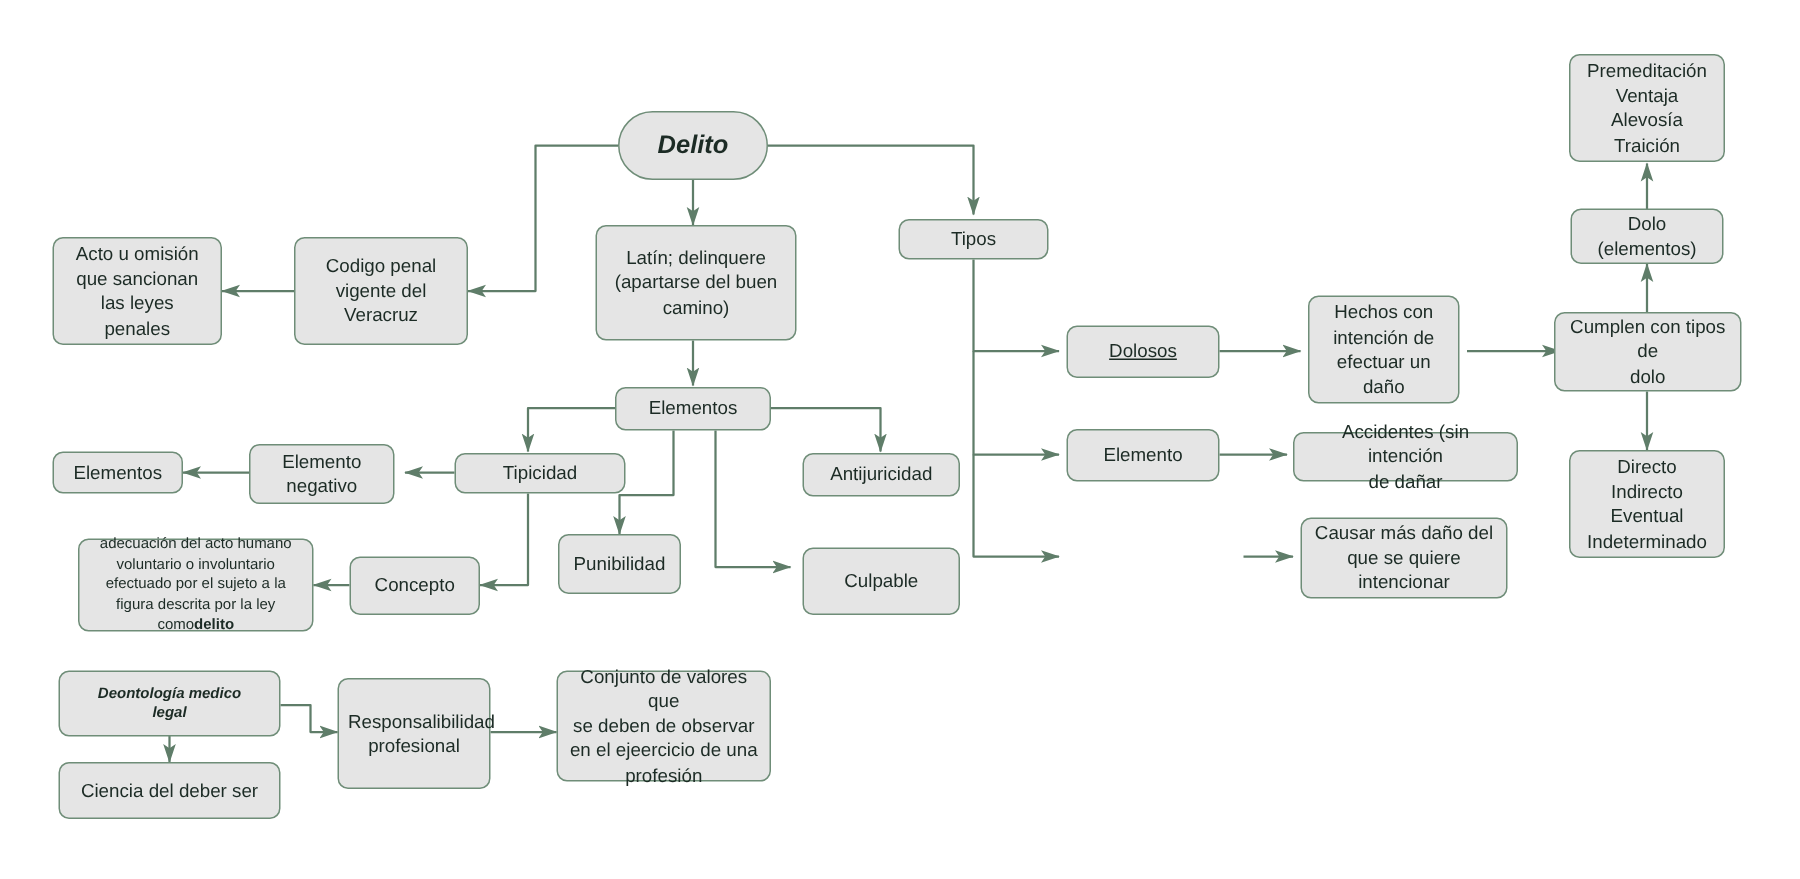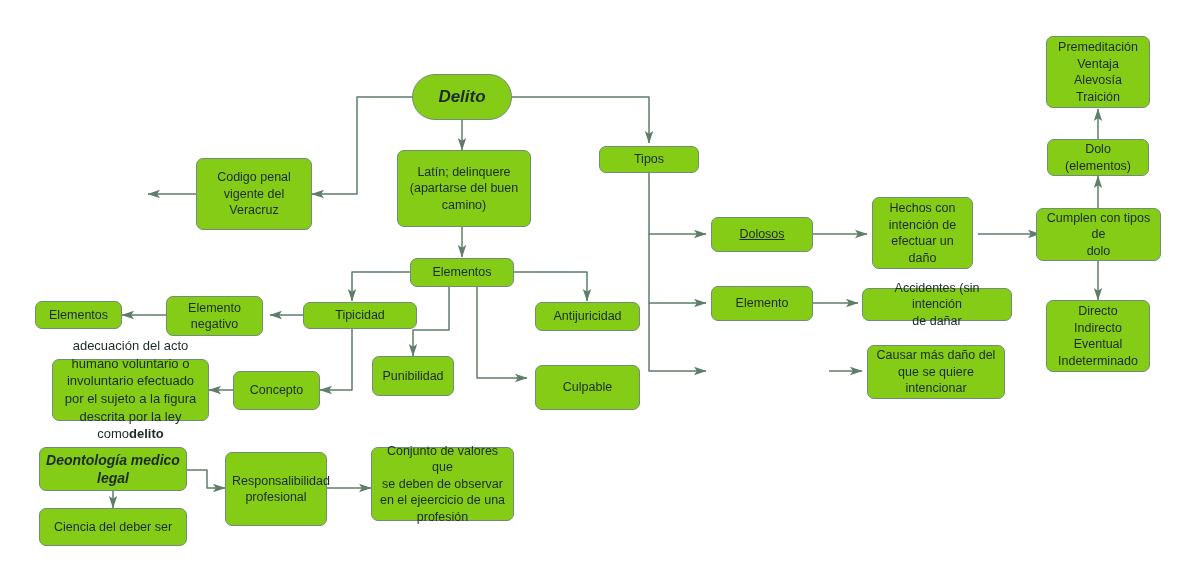--- a/index.html
+++ b/index.html
@@ -29,7 +29,7 @@
   .node {
     position: absolute;
     box-sizing: border-box;
-    background: #84cc16;
+    background: #e5e5e5;
     border: 1.3px solid #6f8d78;
     border-radius: 7px;
     color: #1c2b25;

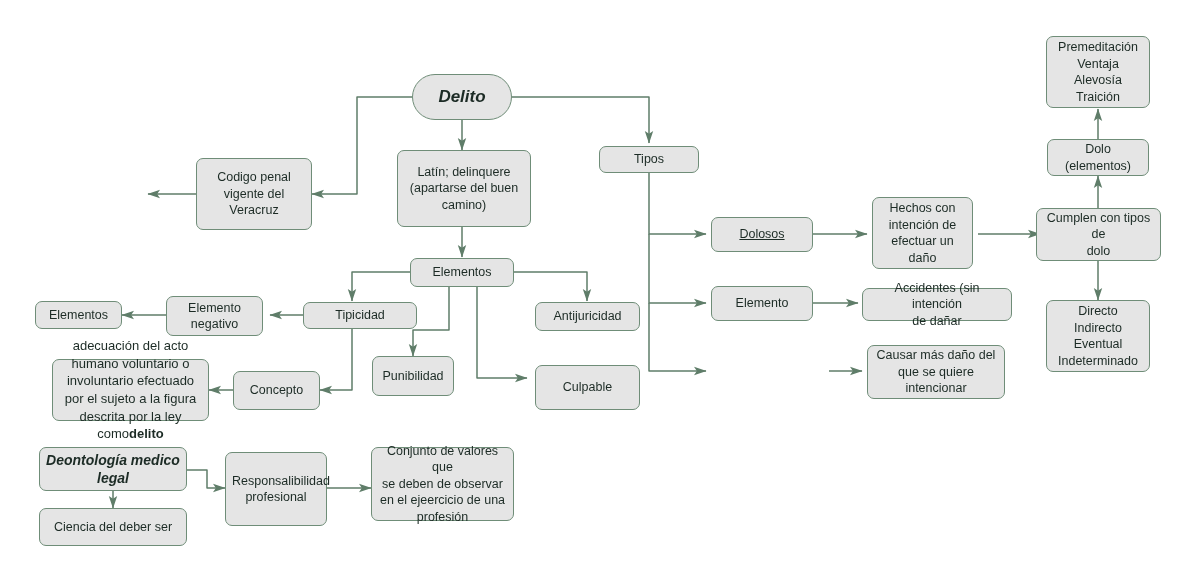--- a/index.html
+++ b/index.html
@@ -143,6 +143,12 @@
 Veracruz</span>
   </div>
 
+  <div class="node" style="left:35px; top:158px; width:113px; height:72px;">
+    <span class="txt">Acto u omisión
+que sancionan
+las leyes
+penales</span>
+  </div>
 
   <div class="node" style="left:397px; top:150px; width:134px; height:77px;">
     <span class="txt">Latín; delinquere

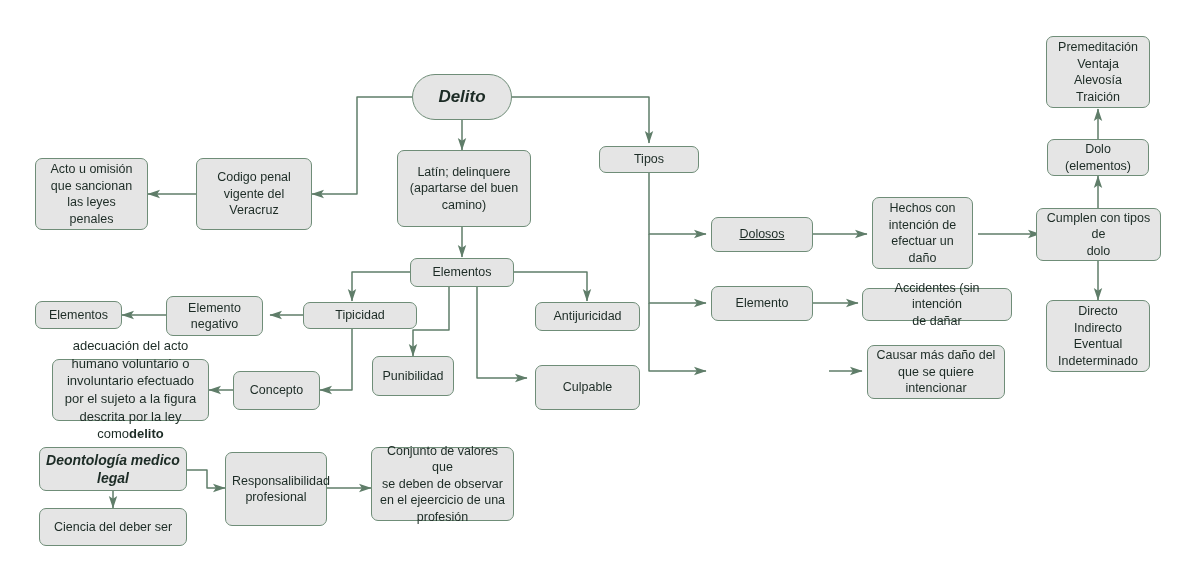--- a/index.html
+++ b/index.html
@@ -56,7 +56,7 @@
     font-size: 14px;
   }
   .node.tiny {
-    font-size: 13px;
+    font-size: 10px;
     line-height: 1.36;
   }
   .node.big {

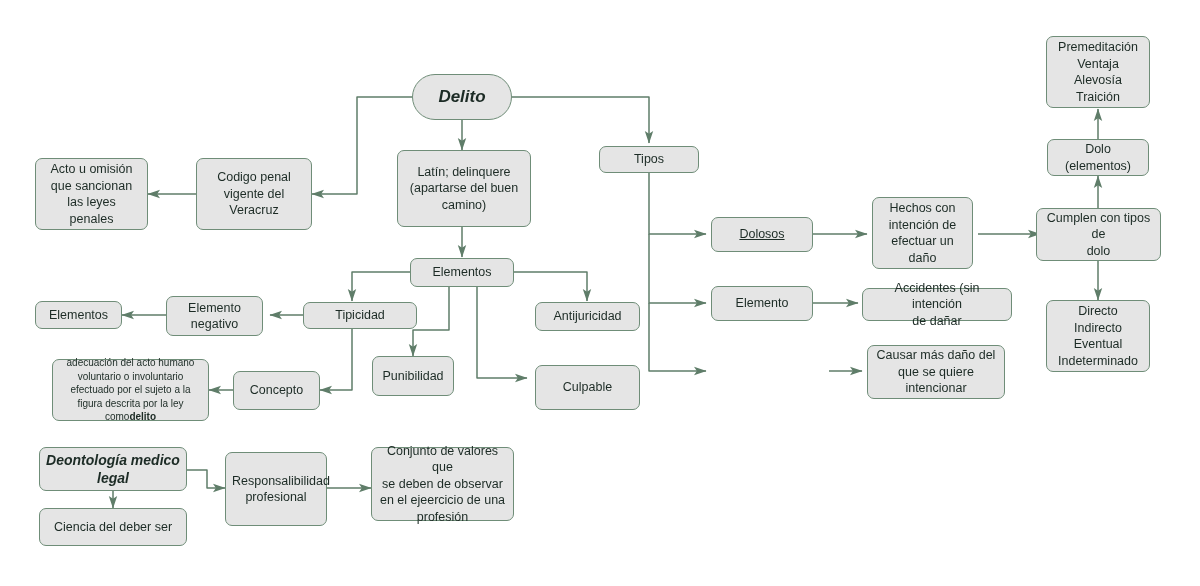--- a/index.html
+++ b/index.html
@@ -53,7 +53,7 @@
   .node.emph {
     font-style: italic;
     font-weight: bold;
-    font-size: 14px;
+    font-size: 10px;
   }
   .node.tiny {
     font-size: 10px;

